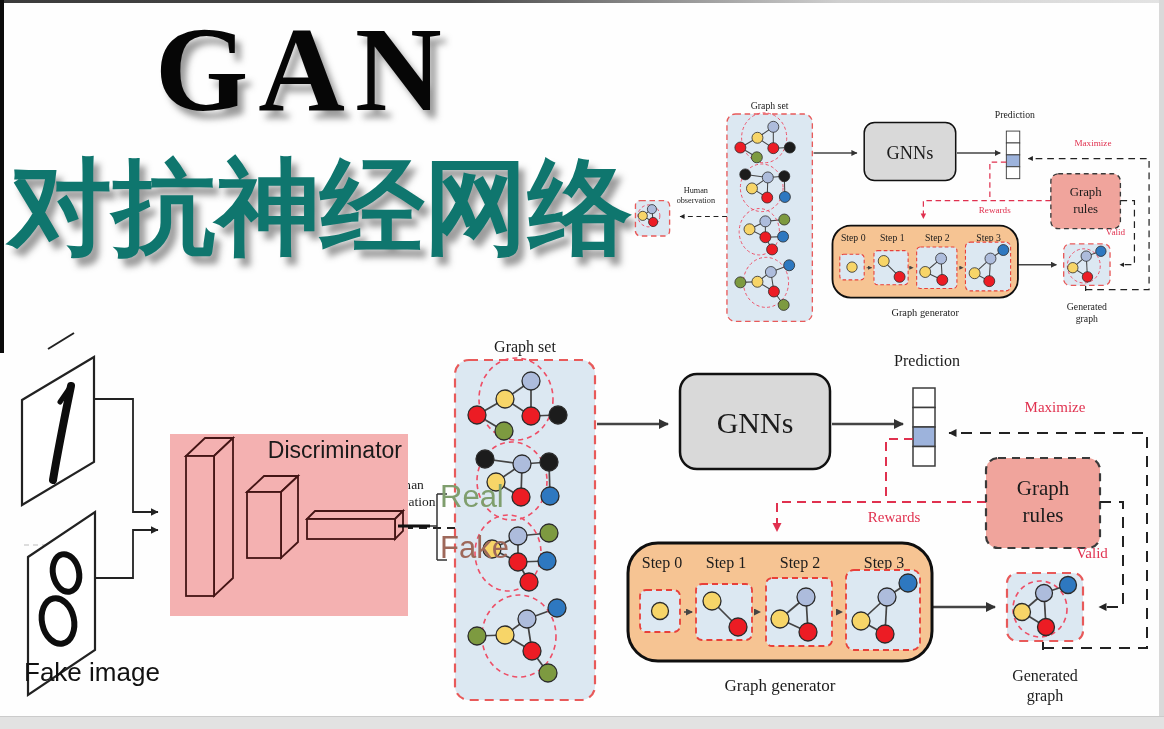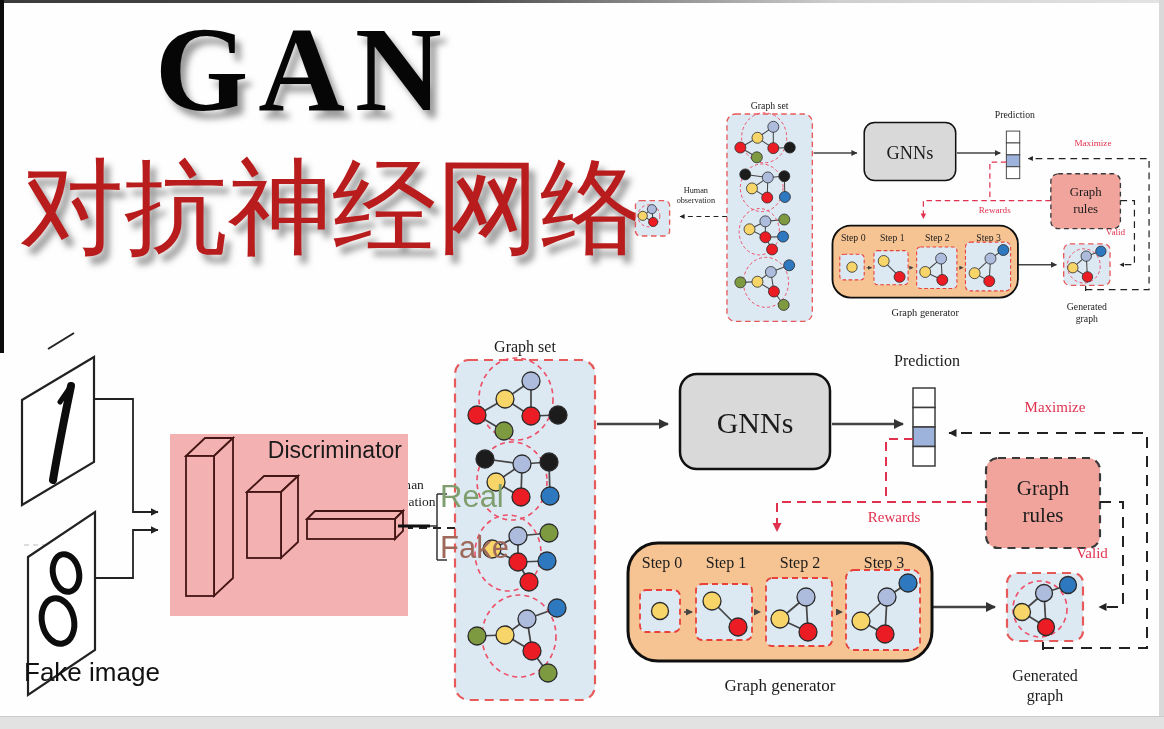--- a/index.html
+++ b/index.html
@@ -13,8 +13,8 @@
   .title1{position:absolute;left:155px;top:10px;font-family:"Liberation Serif","DejaVu Serif",serif;
           font-weight:bold;font-size:120px;letter-spacing:10px;color:#060606;
           text-shadow:6px 8px 6px rgba(60,60,60,.5);line-height:1;}
-  .title2{position:absolute;left:20px;top:156px;font-family:"Liberation Serif","DejaVu Serif",serif;
-          font-weight:400;font-size:104px;color:#b91c1c;letter-spacing:0px;
+  .title2{position:absolute;left:8px;top:156px;font-family:"Liberation Serif","DejaVu Serif",serif;
+          font-weight:700;font-size:104px;color:#0f766e;letter-spacing:0px;
           text-shadow:6px 8px 6px rgba(60,60,60,.5);line-height:1;white-space:nowrap;}
   svg{position:absolute;left:0;top:0;}
   .lbl{font-family:"Liberation Serif","DejaVu Serif",serif;fill:#1c1c1c;}

